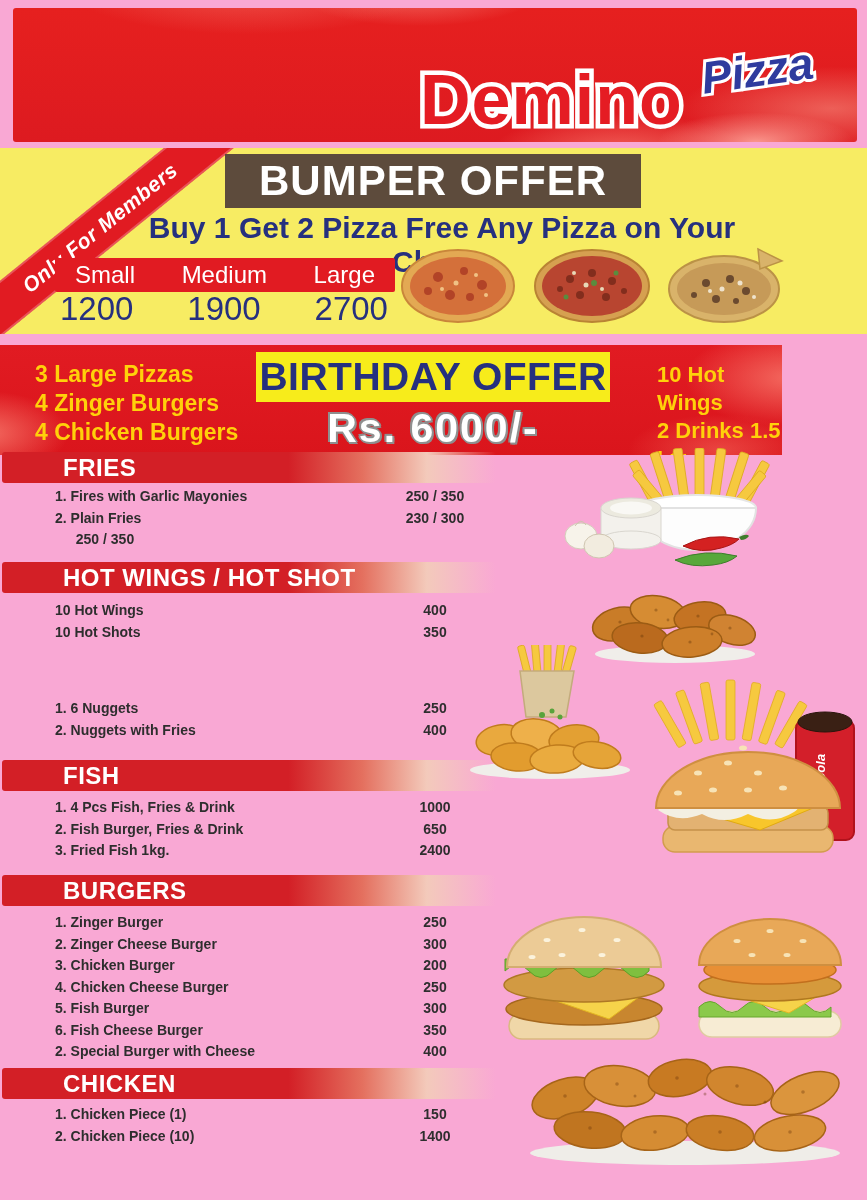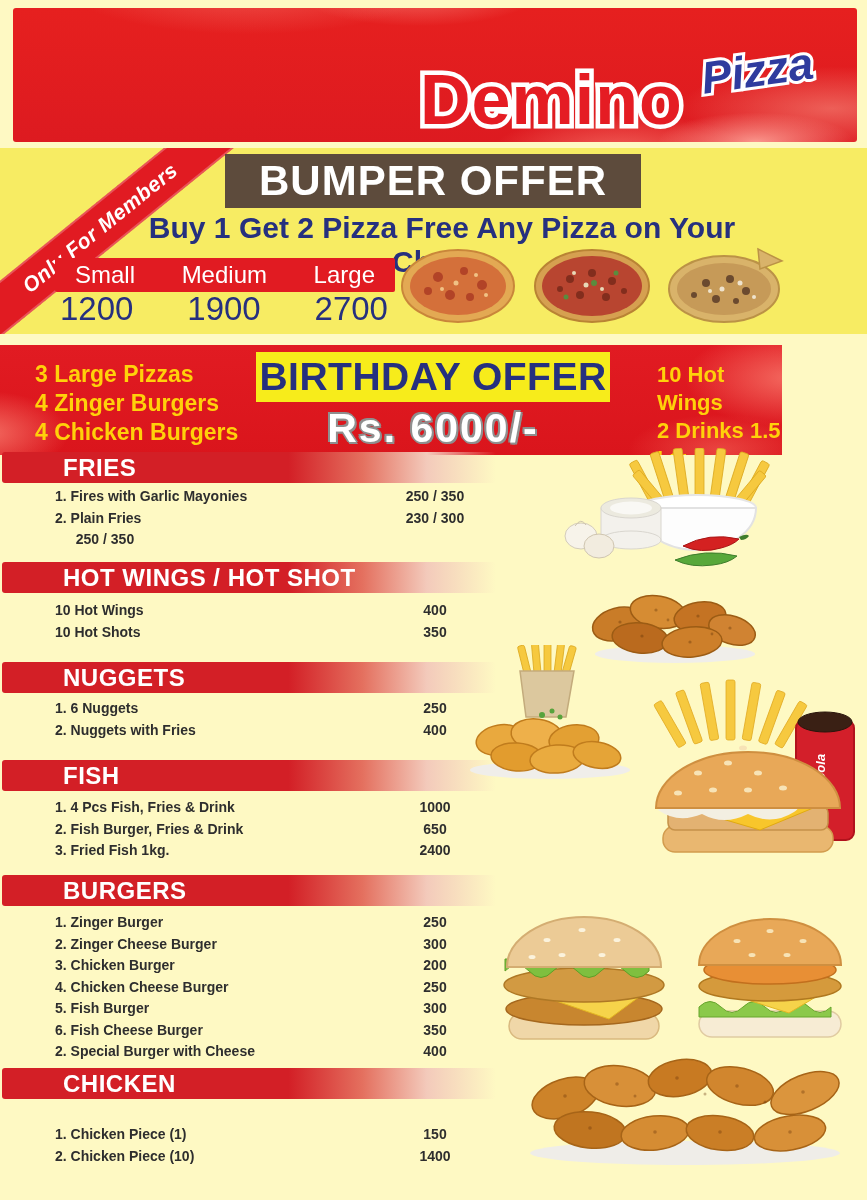--- a/index.html
+++ b/index.html
@@ -5,7 +5,7 @@
   * { margin:0; padding:0; box-sizing:border-box; }
   html,body { background:#ffffff; }
   body { font-family:"Liberation Sans", sans-serif; }
-  .page { position:relative; width:867px; height:1200px; background:#fef9c3; overflow:hidden; }
+  .page { position:relative; width:867px; height:1200px; background:#f9a8d4; overflow:hidden; }
 
   
   .header {

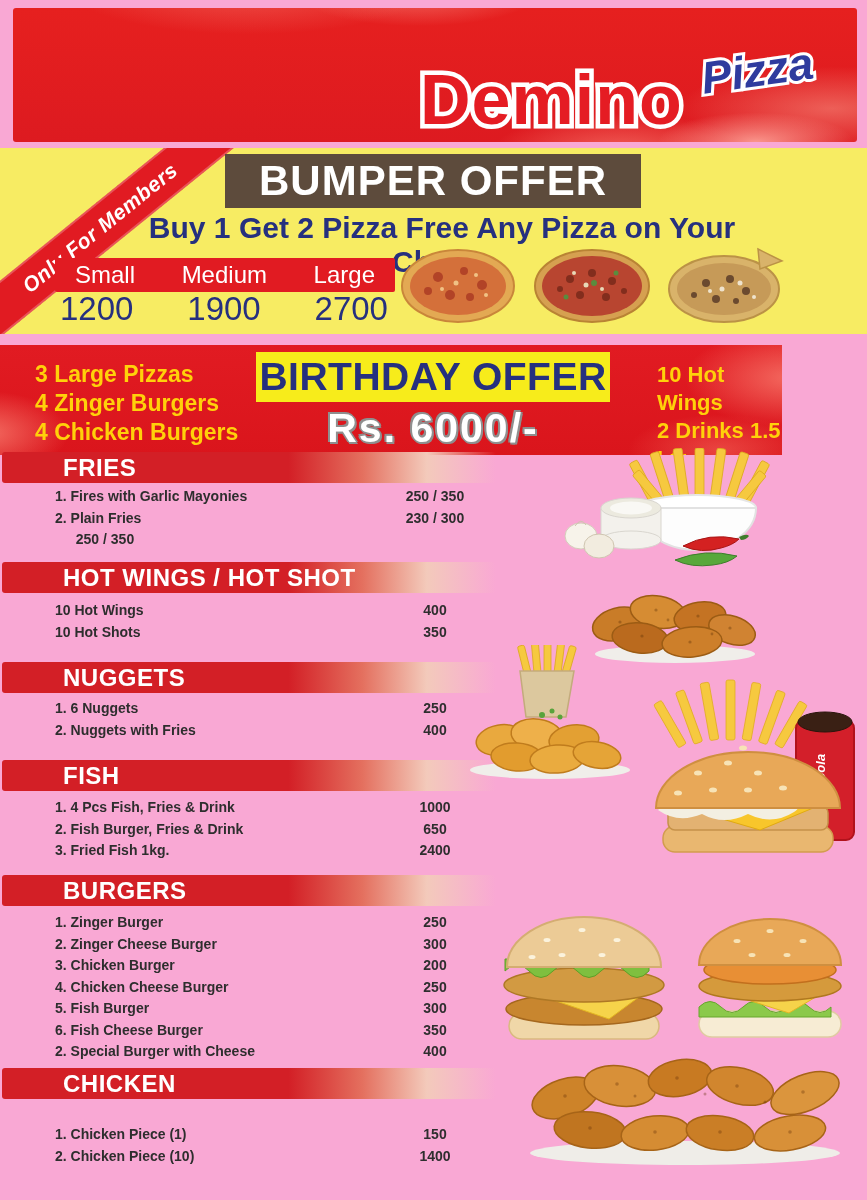--- a/index.html
+++ b/index.html
@@ -221,7 +221,6 @@
     </div>
   </div>
 
-  <div class="band" style="top:662px;">NUGGETS</div>
   <div class="rows" style="top:698px;">
     <div class="row">
       <span class="iname">1. 6 Nuggets</span>

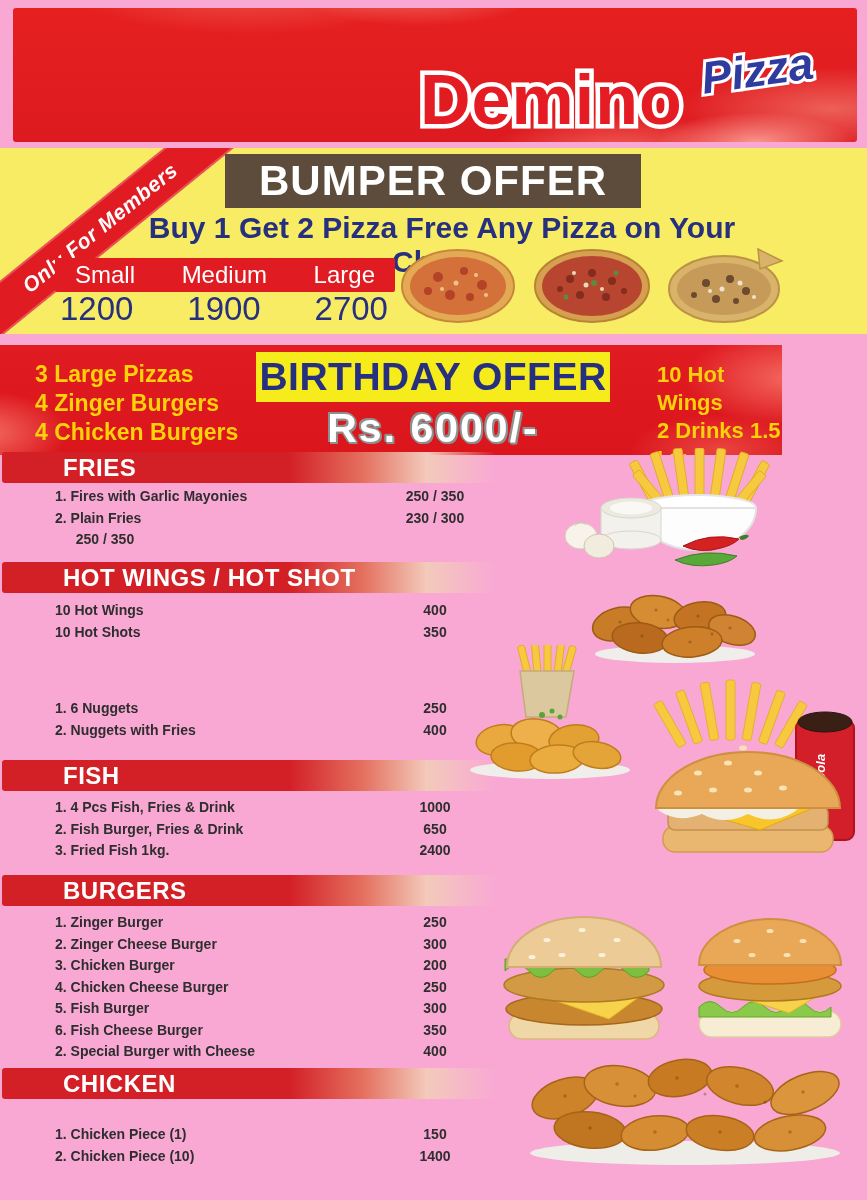--- a/index.html
+++ b/index.html
@@ -281,7 +281,7 @@
   </div>
 
   <div class="band" style="top:1068px;">CHICKEN</div>
-  <div class="rows" style="top:1104px;margin-top:20px;">
+  <div class="rows" style="top:1104px;">
     <div class="row">
       <span class="iname">1. Chicken Piece (1)</span>
       <span class="iprice">150</span>

